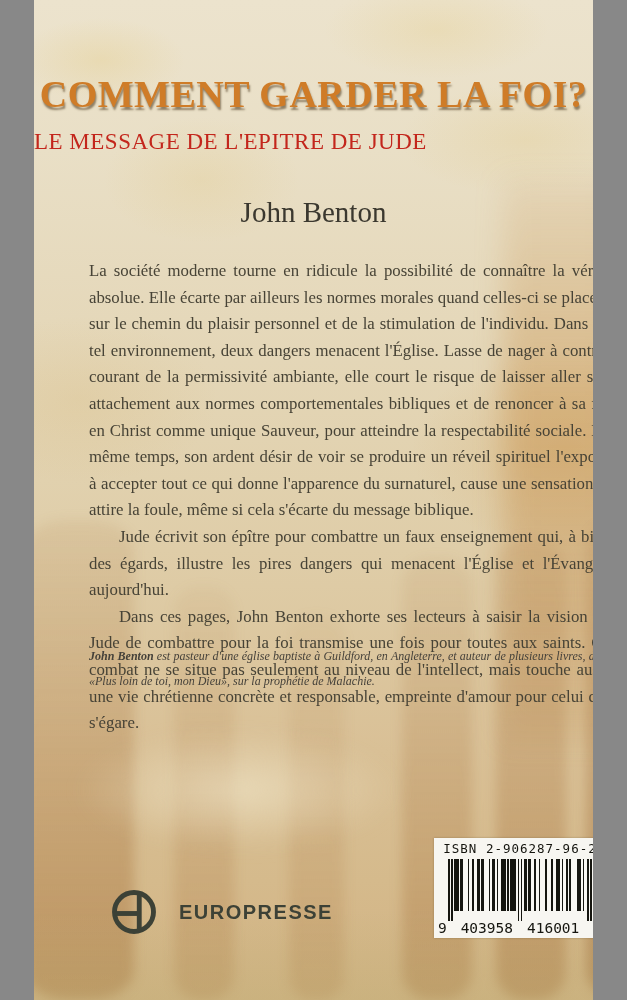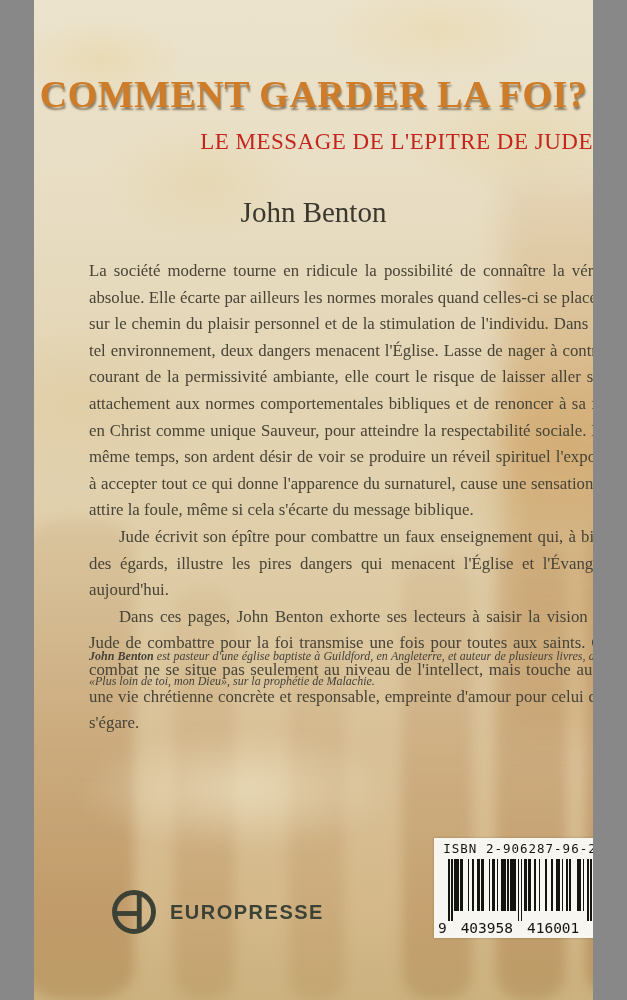--- a/index.html
+++ b/index.html
@@ -55,7 +55,7 @@
   }
   .subtitle{
     position:absolute;top:129px;left:0;width:100%;margin:0;
-    text-align:right;
+    text-align:left;
     font-size:23px;font-weight:normal;letter-spacing:.5px;
     color:#c3261c;
   }

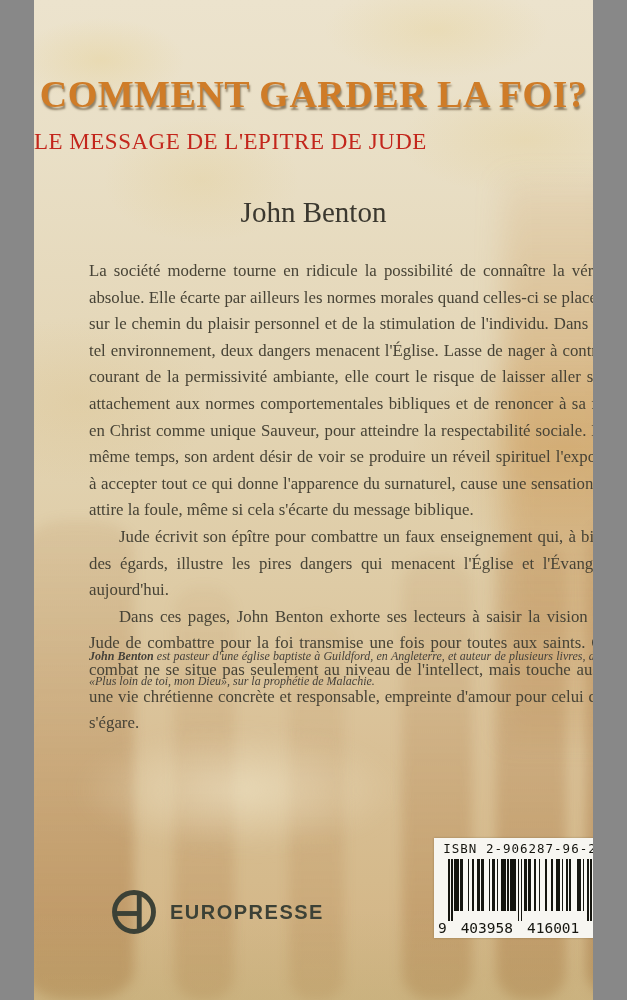--- a/index.html
+++ b/index.html
@@ -82,7 +82,7 @@
   
   .publisher{
     position:absolute;left:76px;top:888px;
-    display:flex;align-items:center;gap:12px;
+    display:flex;align-items:center;gap:21px;
   }
   .ep-logo{width:48px;height:48px;display:block;}
   .pub-name{

